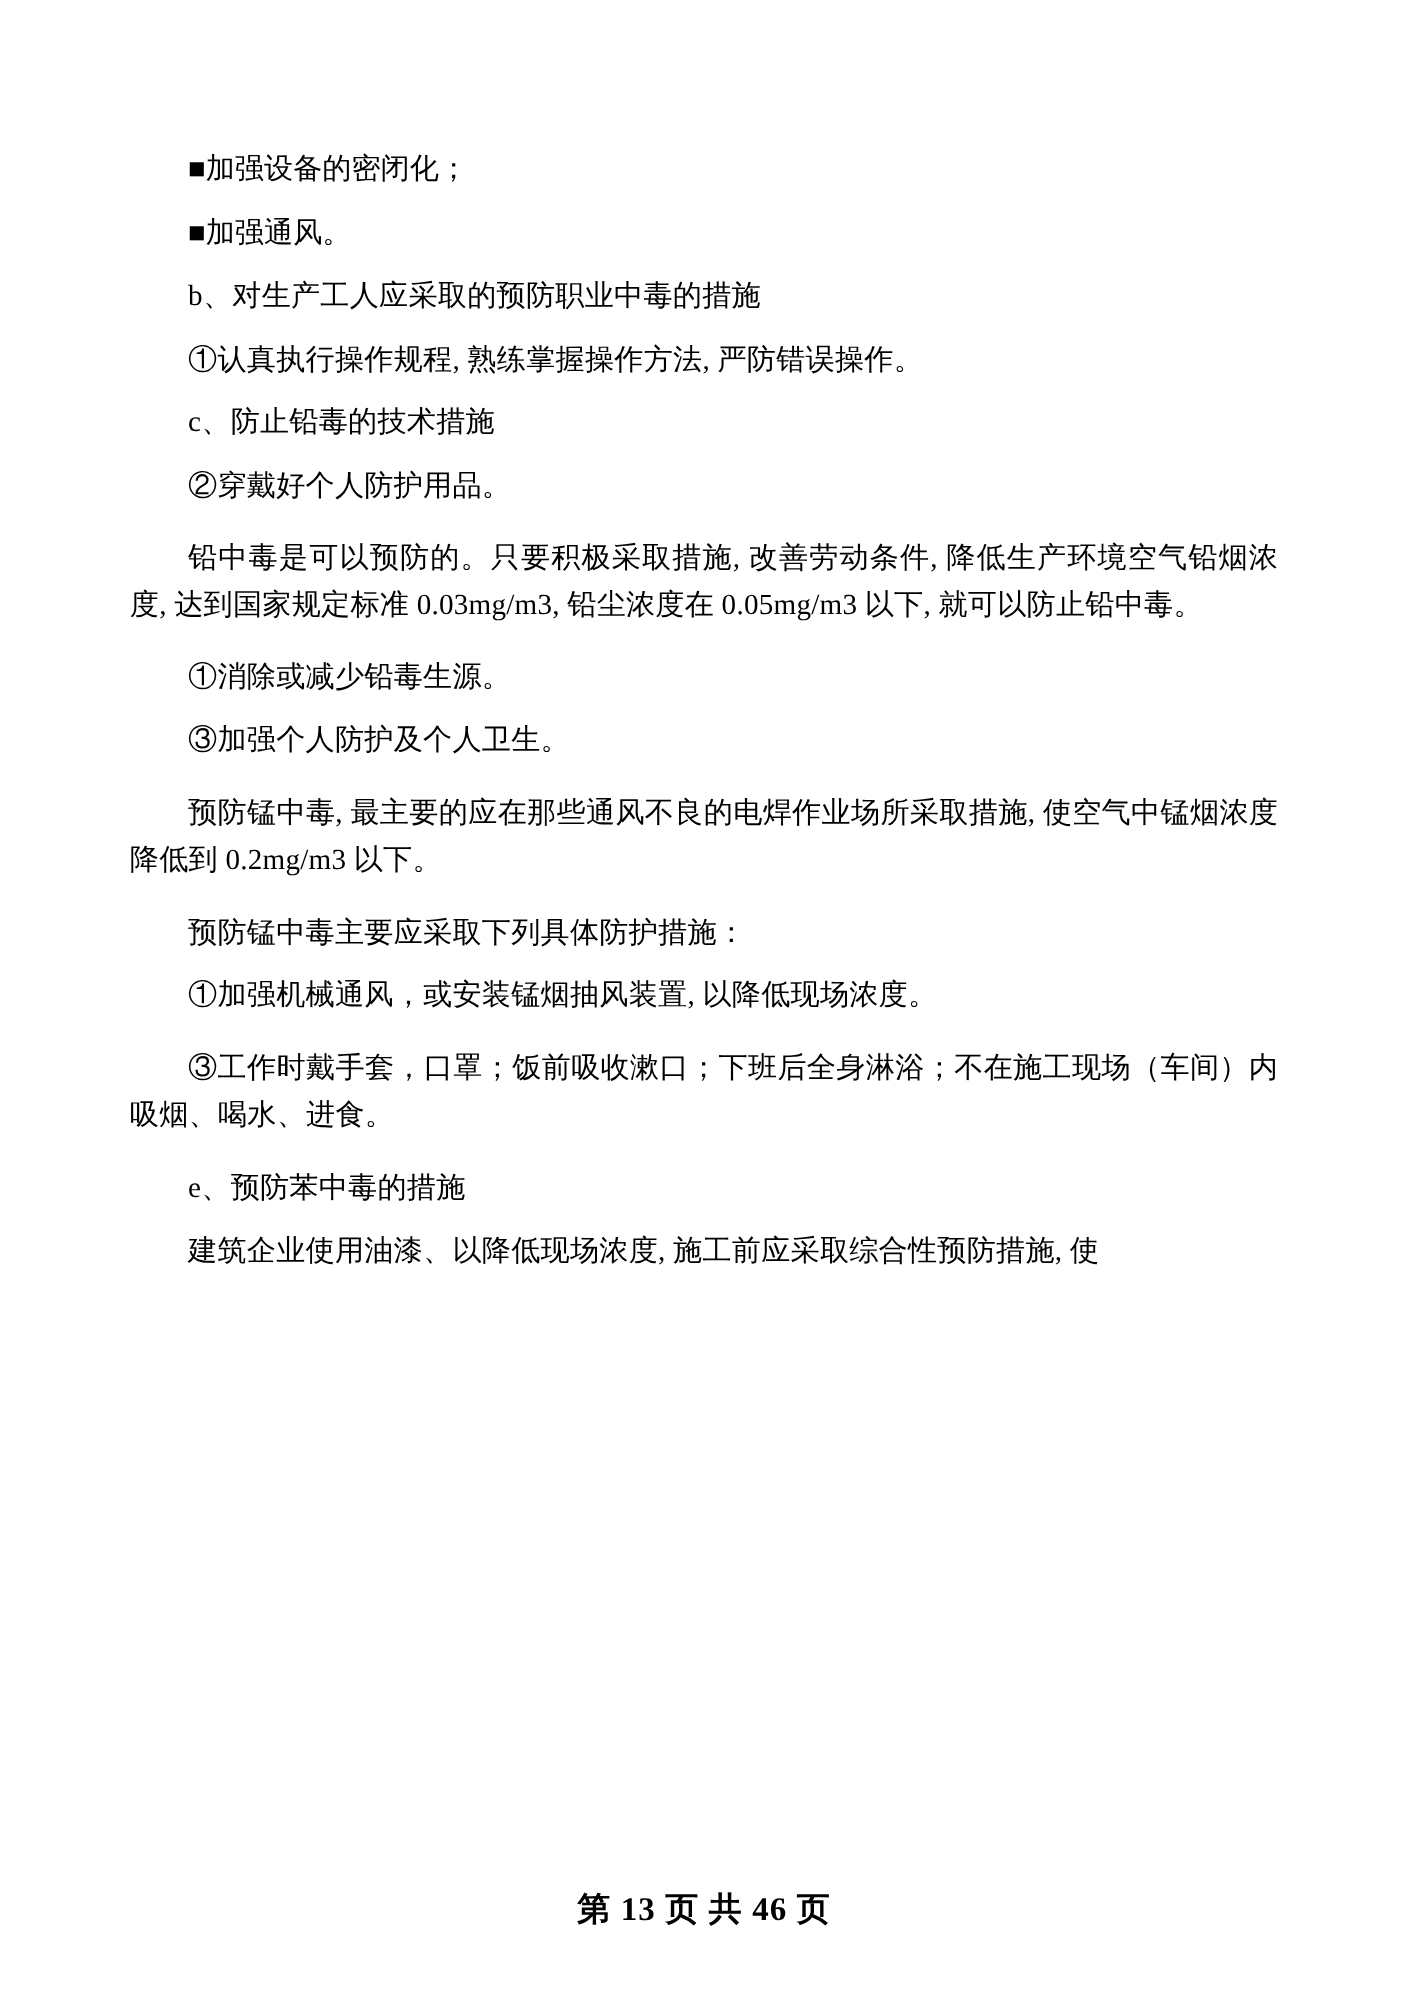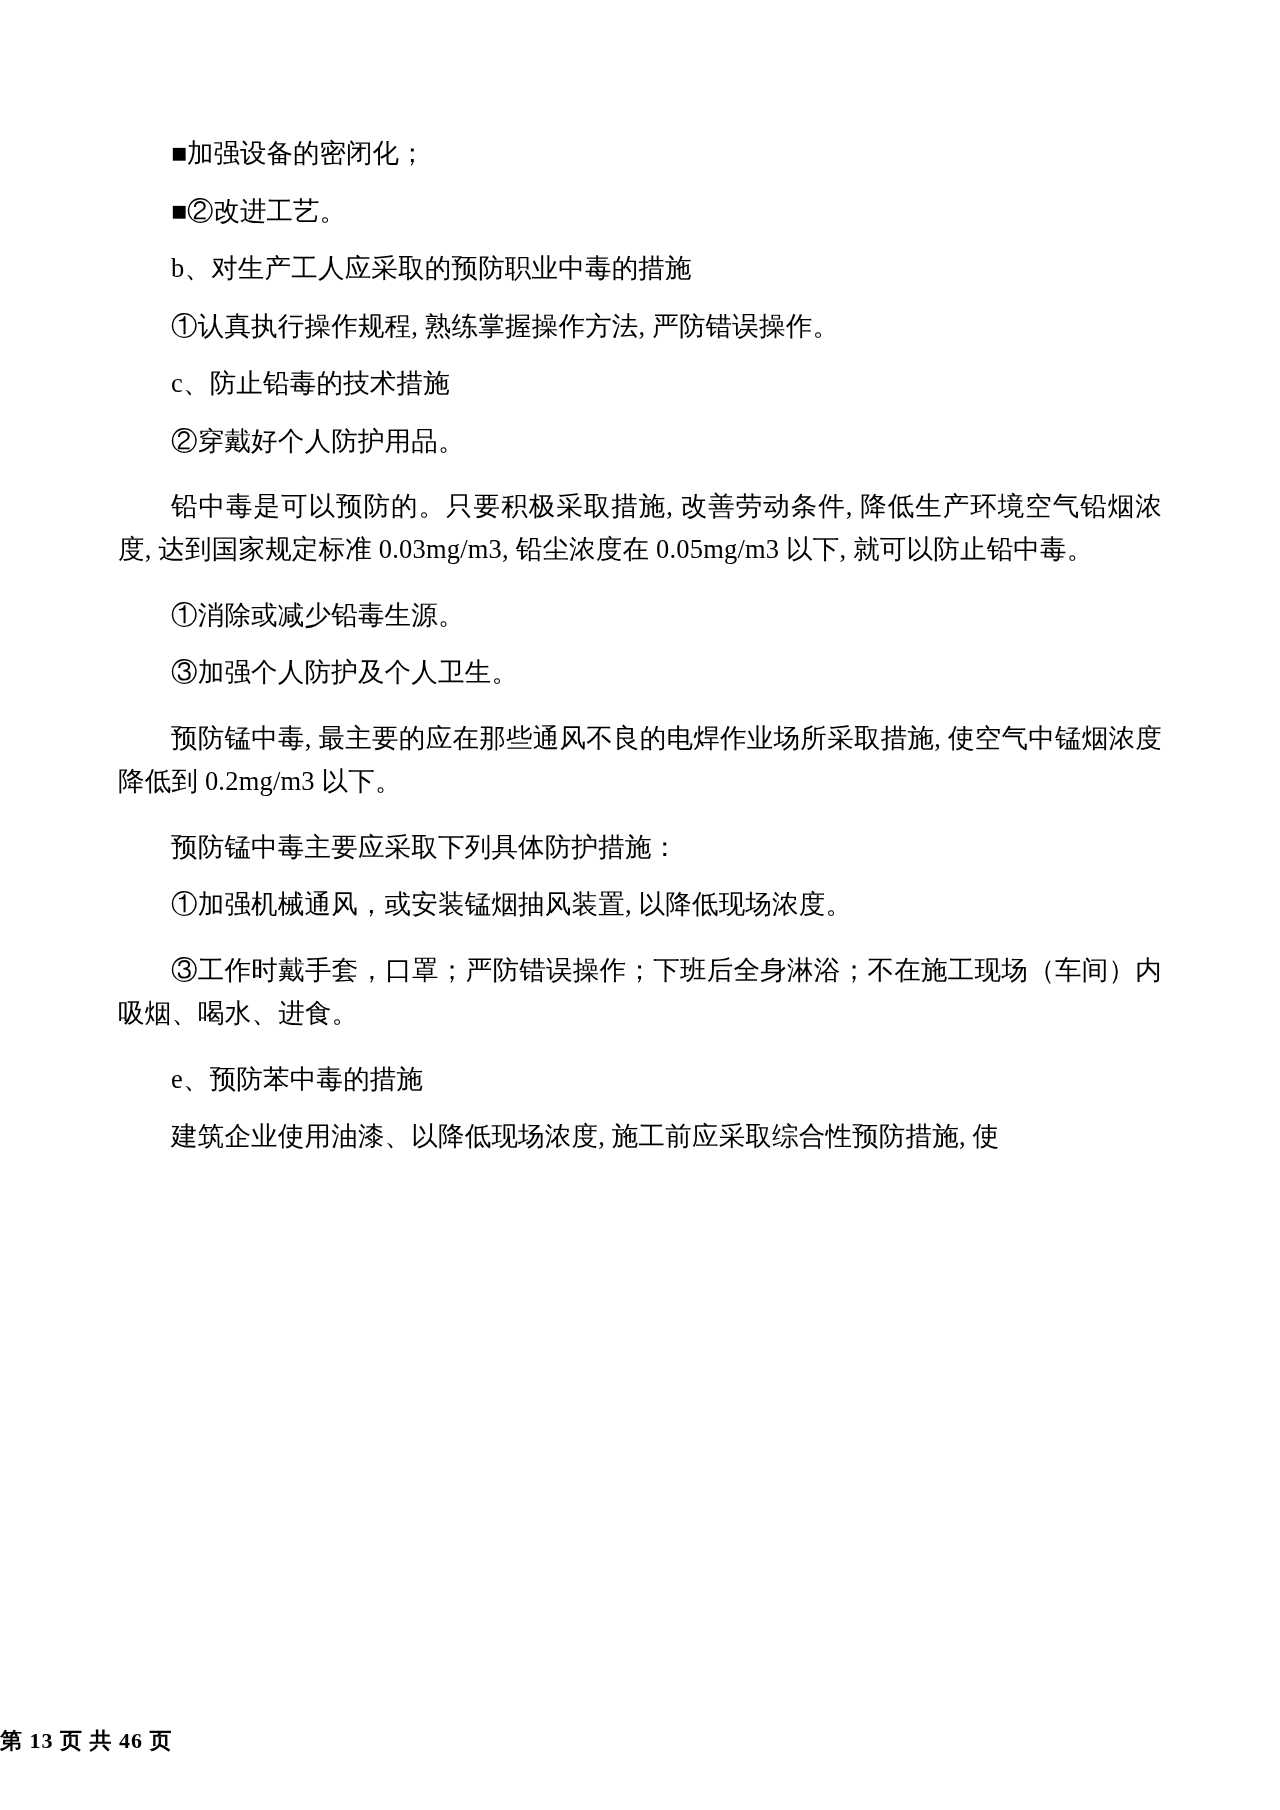--- a/index.html
+++ b/index.html
@@ -59,7 +59,7 @@
   <div class="doc-body">
 
     <p class="bullet-line">■加强设备的密闭化；</p>
-    <p class="bullet-line">■②改进工艺。</p>
+    <p class="bullet-line">■加强通风。</p>
     <p class="para indent">b、对生产工人应采取的预防职业中毒的措施</p>
     <p class="para indent">①认真执行操作规程, 熟练掌握操作方法, 严防错误操作。</p>
     <p class="para indent">c、防止铅毒的技术措施</p>

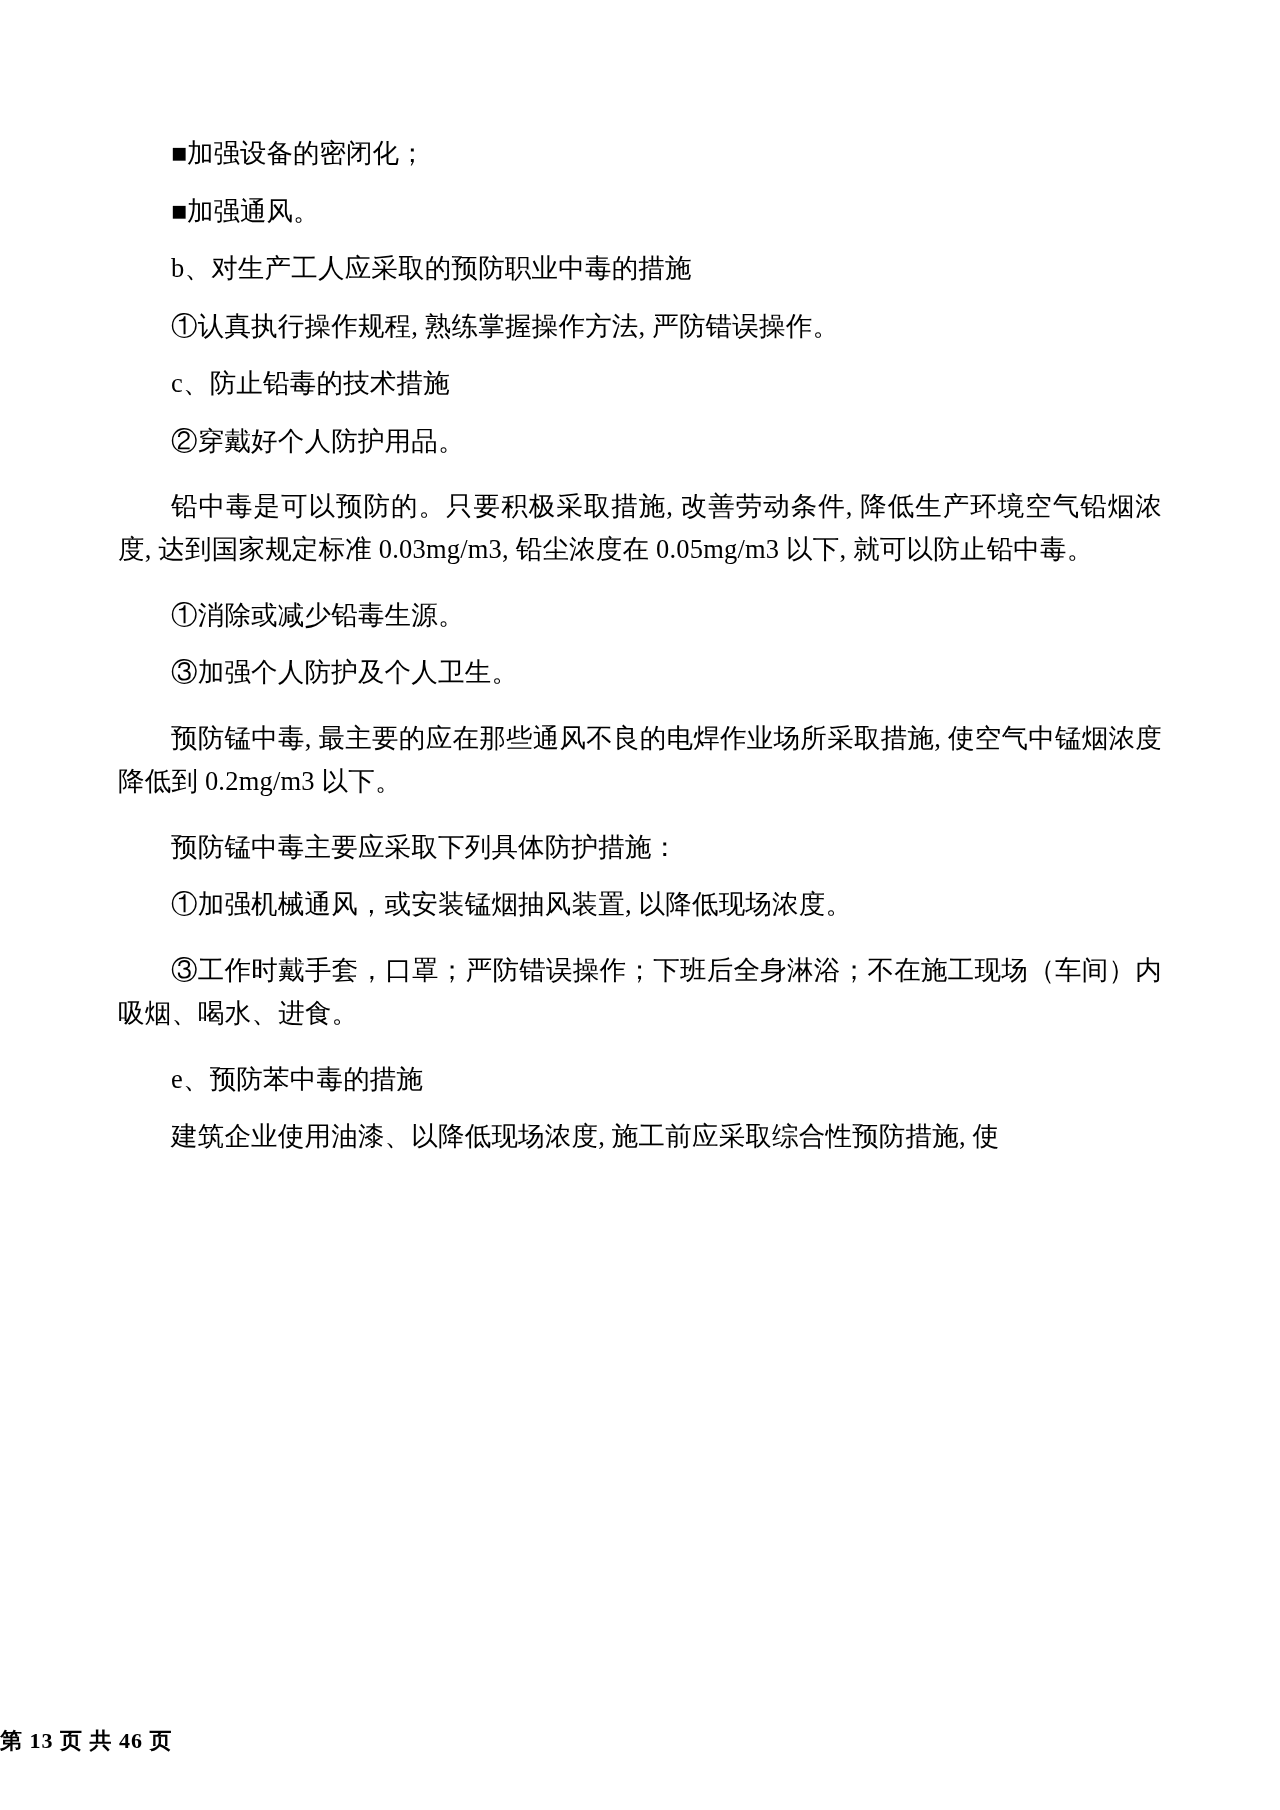--- a/index.html
+++ b/index.html
@@ -70,7 +70,7 @@
     <p class="para indent wrap">预防锰中毒, 最主要的应在那些通风不良的电焊作业场所采取措施, 使空气中锰烟浓度降低到 0.2mg/m3 以下。</p>
     <p class="para indent">预防锰中毒主要应采取下列具体防护措施：</p>
     <p class="para indent">①加强机械通风，或安装锰烟抽风装置, 以降低现场浓度。</p>
-    <p class="para indent wrap">③工作时戴手套，口罩；严防错误操作；下班后全身淋浴；不在施工现场（车间）内吸烟、喝水、进食。</p>
+    <p class="para indent wrap">③工作时戴手套，口罩；饭前吸收漱口；下班后全身淋浴；不在施工现场（车间）内吸烟、喝水、进食。</p>
     <p class="para indent">e、预防苯中毒的措施</p>
     <p class="para indent">建筑企业使用油漆、以降低现场浓度, 施工前应采取综合性预防措施, 使</p>
 

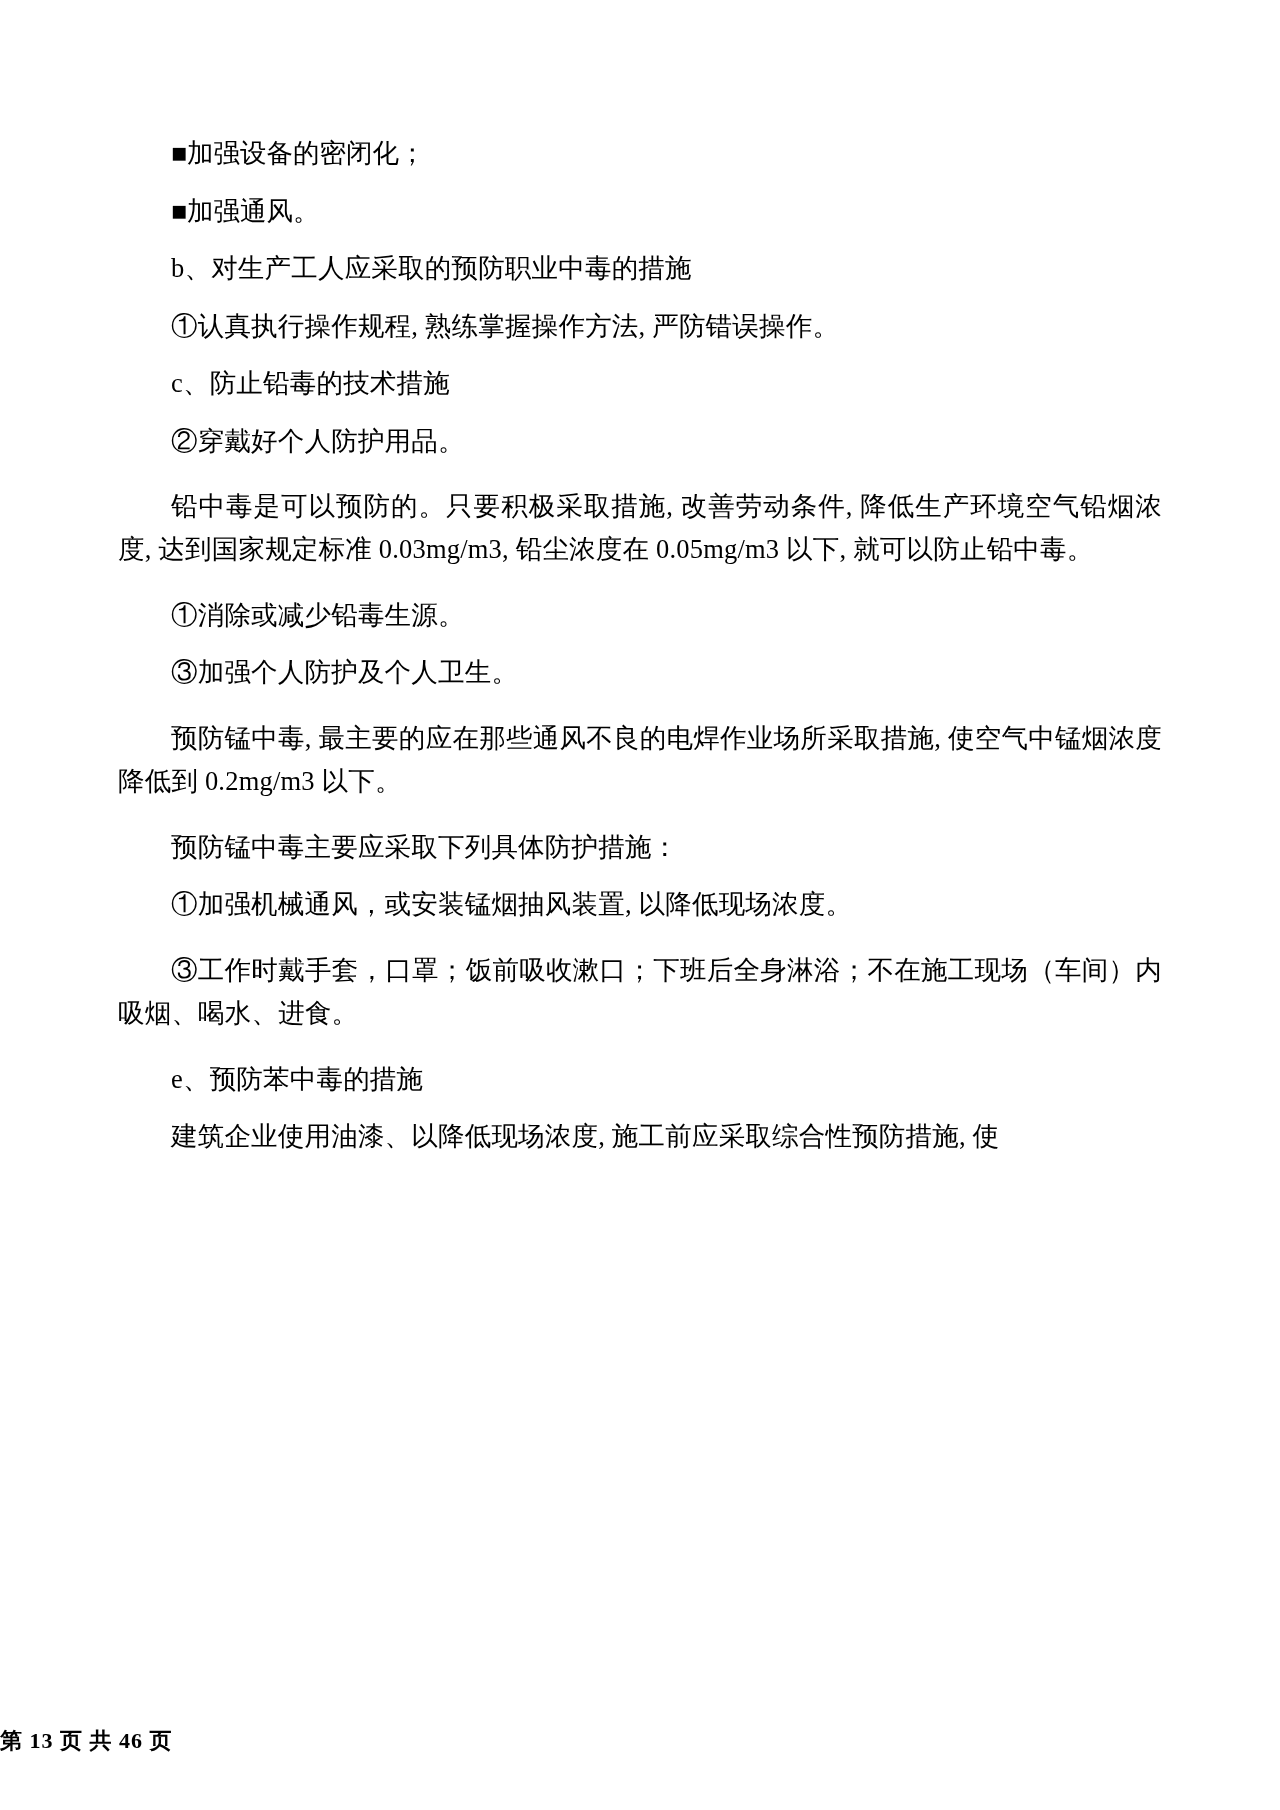--- a/index.html
+++ b/index.html
@@ -46,7 +46,8 @@
     left: 0;
     right: 0;
     bottom: 54px;
-    font-size: 22px;
+    text-align: center;
+    font-size: 30px;
     font-weight: bold;
     font-family: "Liberation Serif", "DejaVu Serif", serif;
     letter-spacing: 1px;

